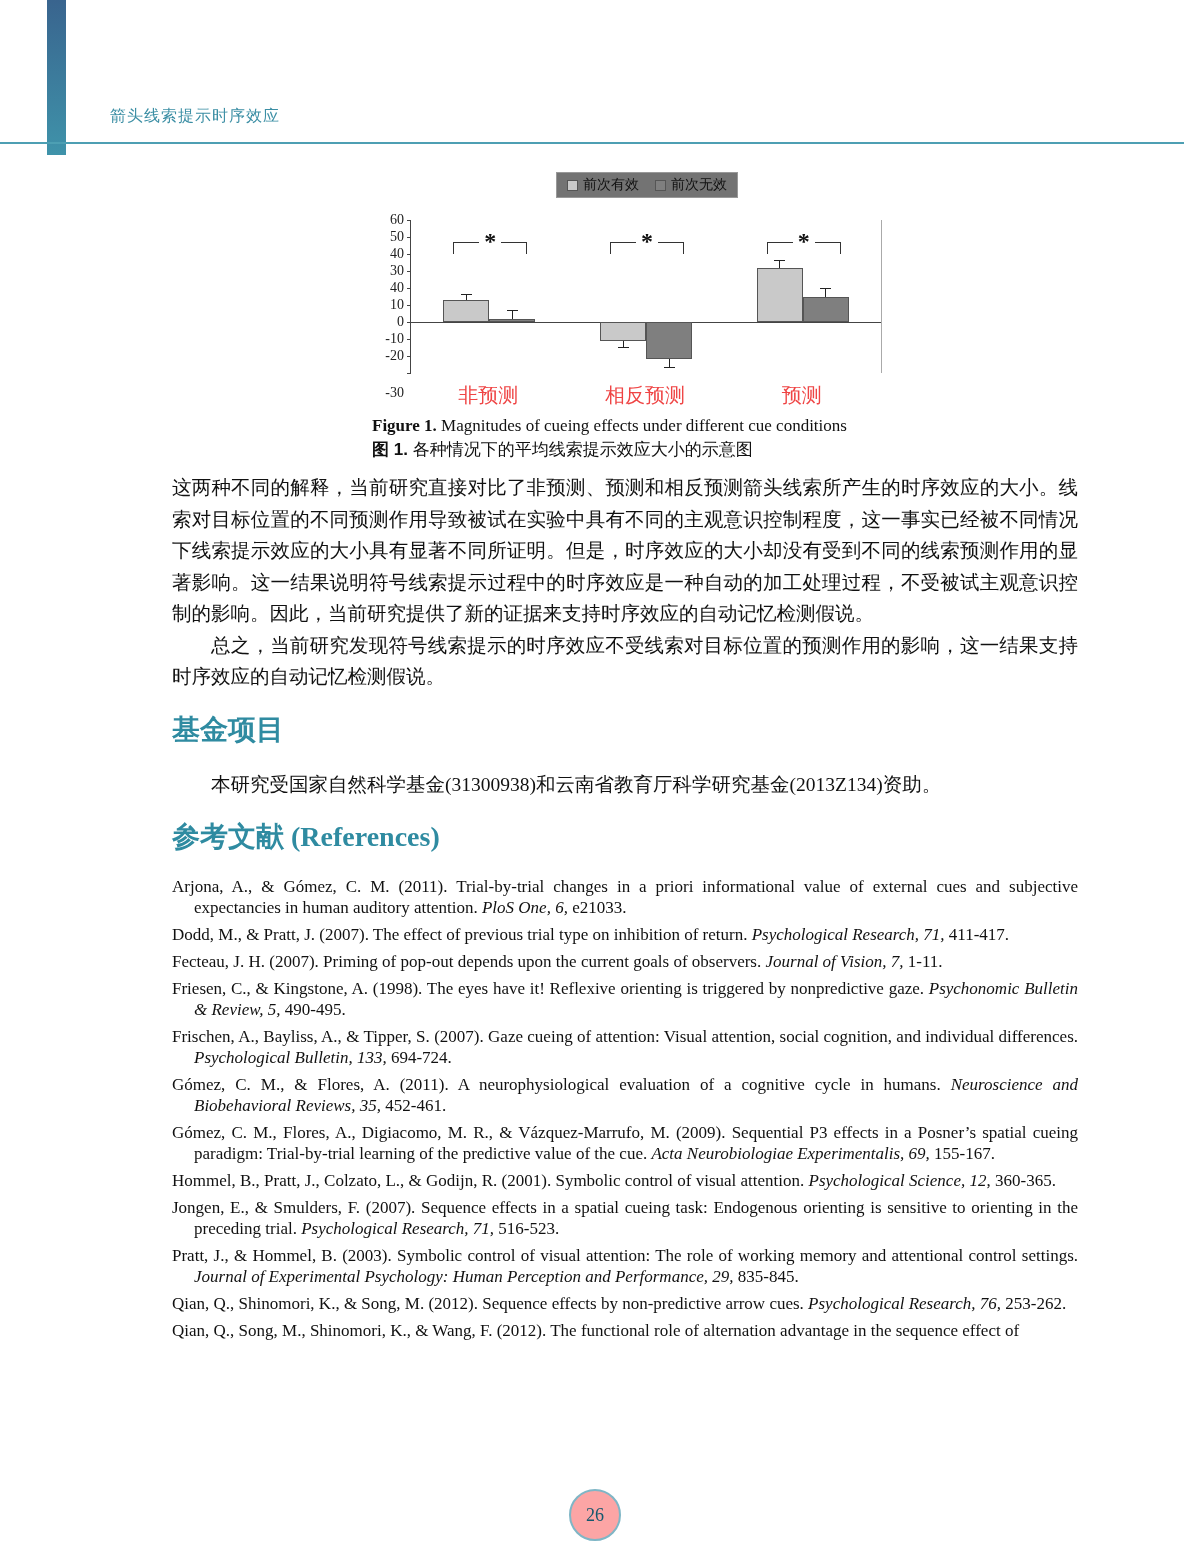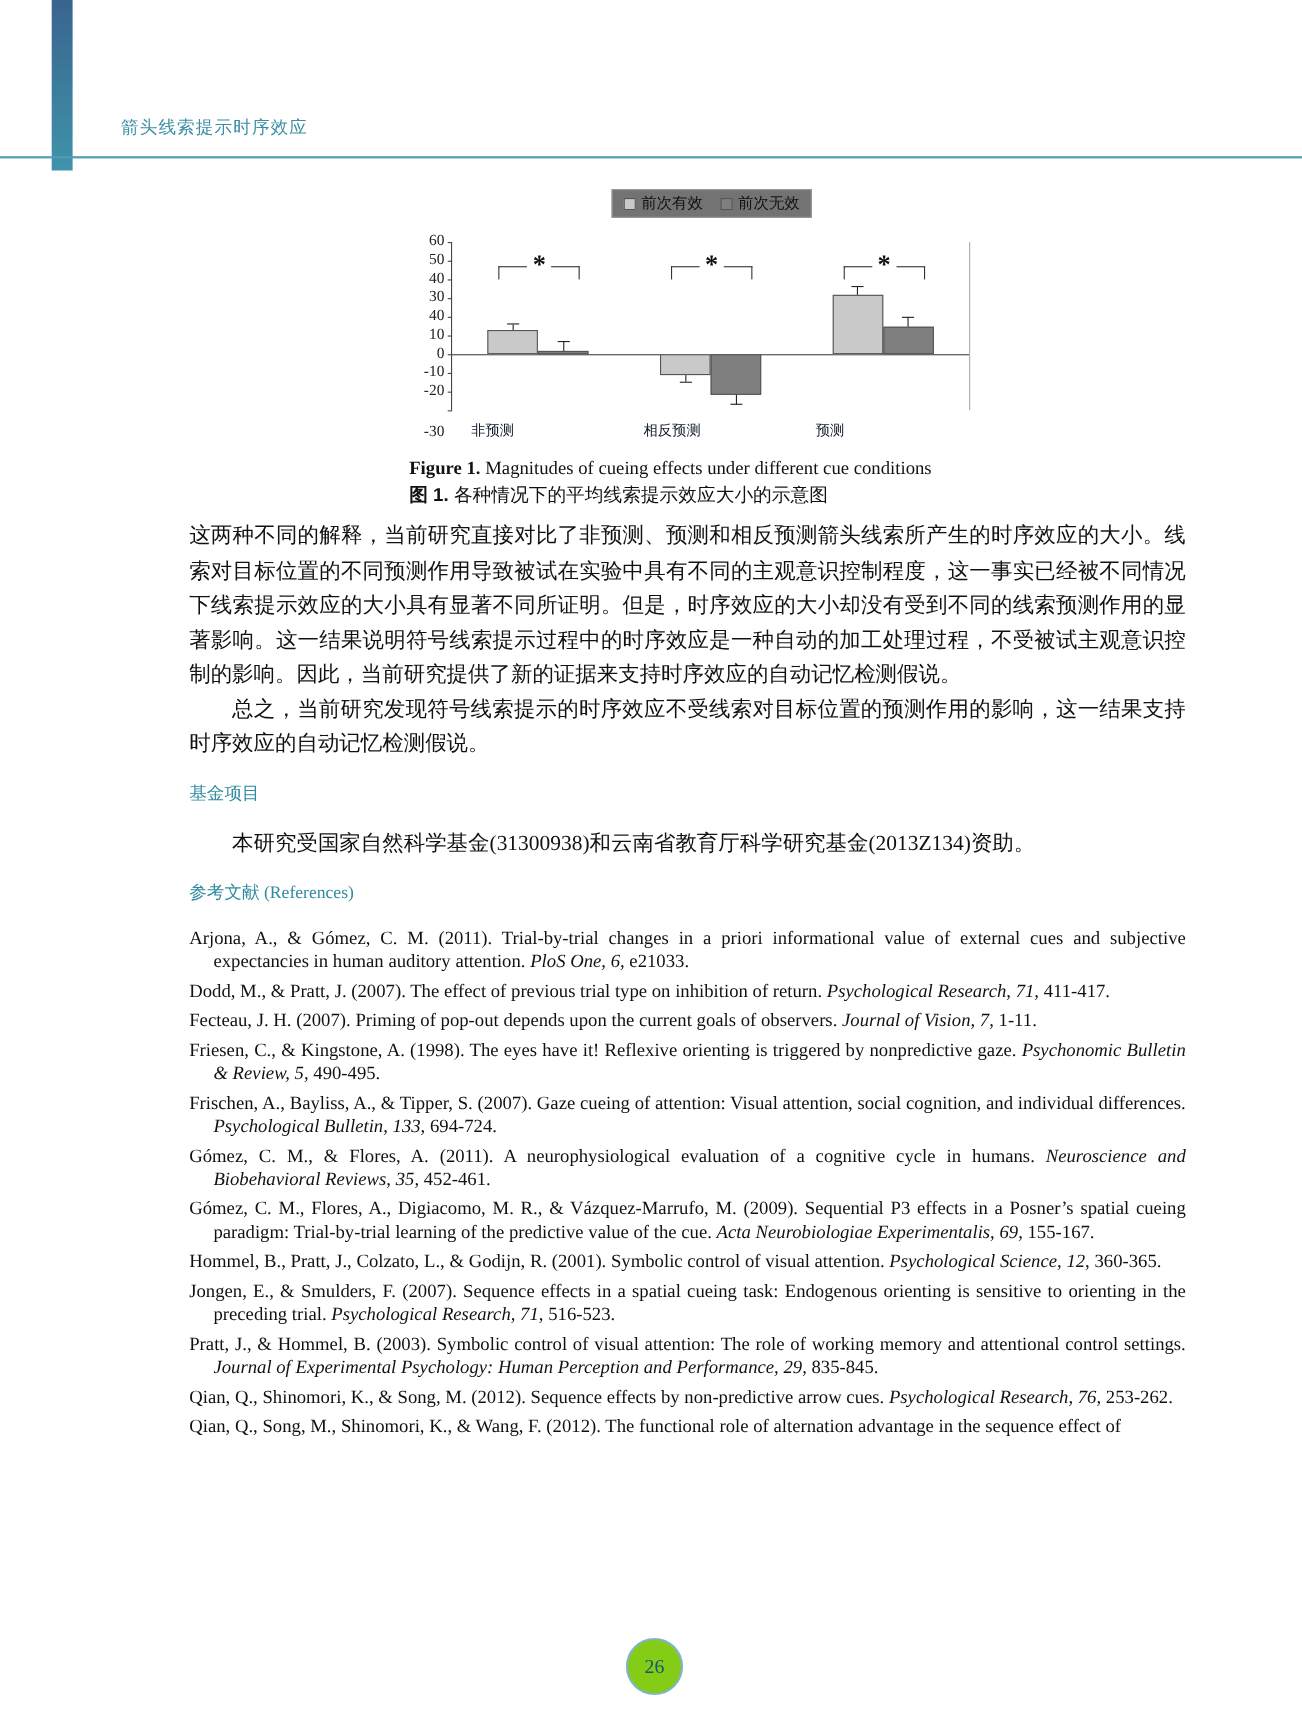--- a/index.html
+++ b/index.html
@@ -58,7 +58,7 @@
     background: #fff; padding: 0 5px; font-size: 24px; font-weight: bold; line-height: 22px;
   }
   .chart-x-labels { position: relative; margin-left: 36px; width: 470px; height: 22px; margin-top: 9px; }
-  .xlab { position: absolute; font-size: 13px; color: #0f172a; }
+  .xlab { position: absolute; text-align: center; font-size: 20px; color: #ef4444; }
   
   .figure-caption { position: absolute; left: 372px; top: 414px; font-size: 17px; line-height: 24px; }
   .figure-caption b { font-weight: bold; }

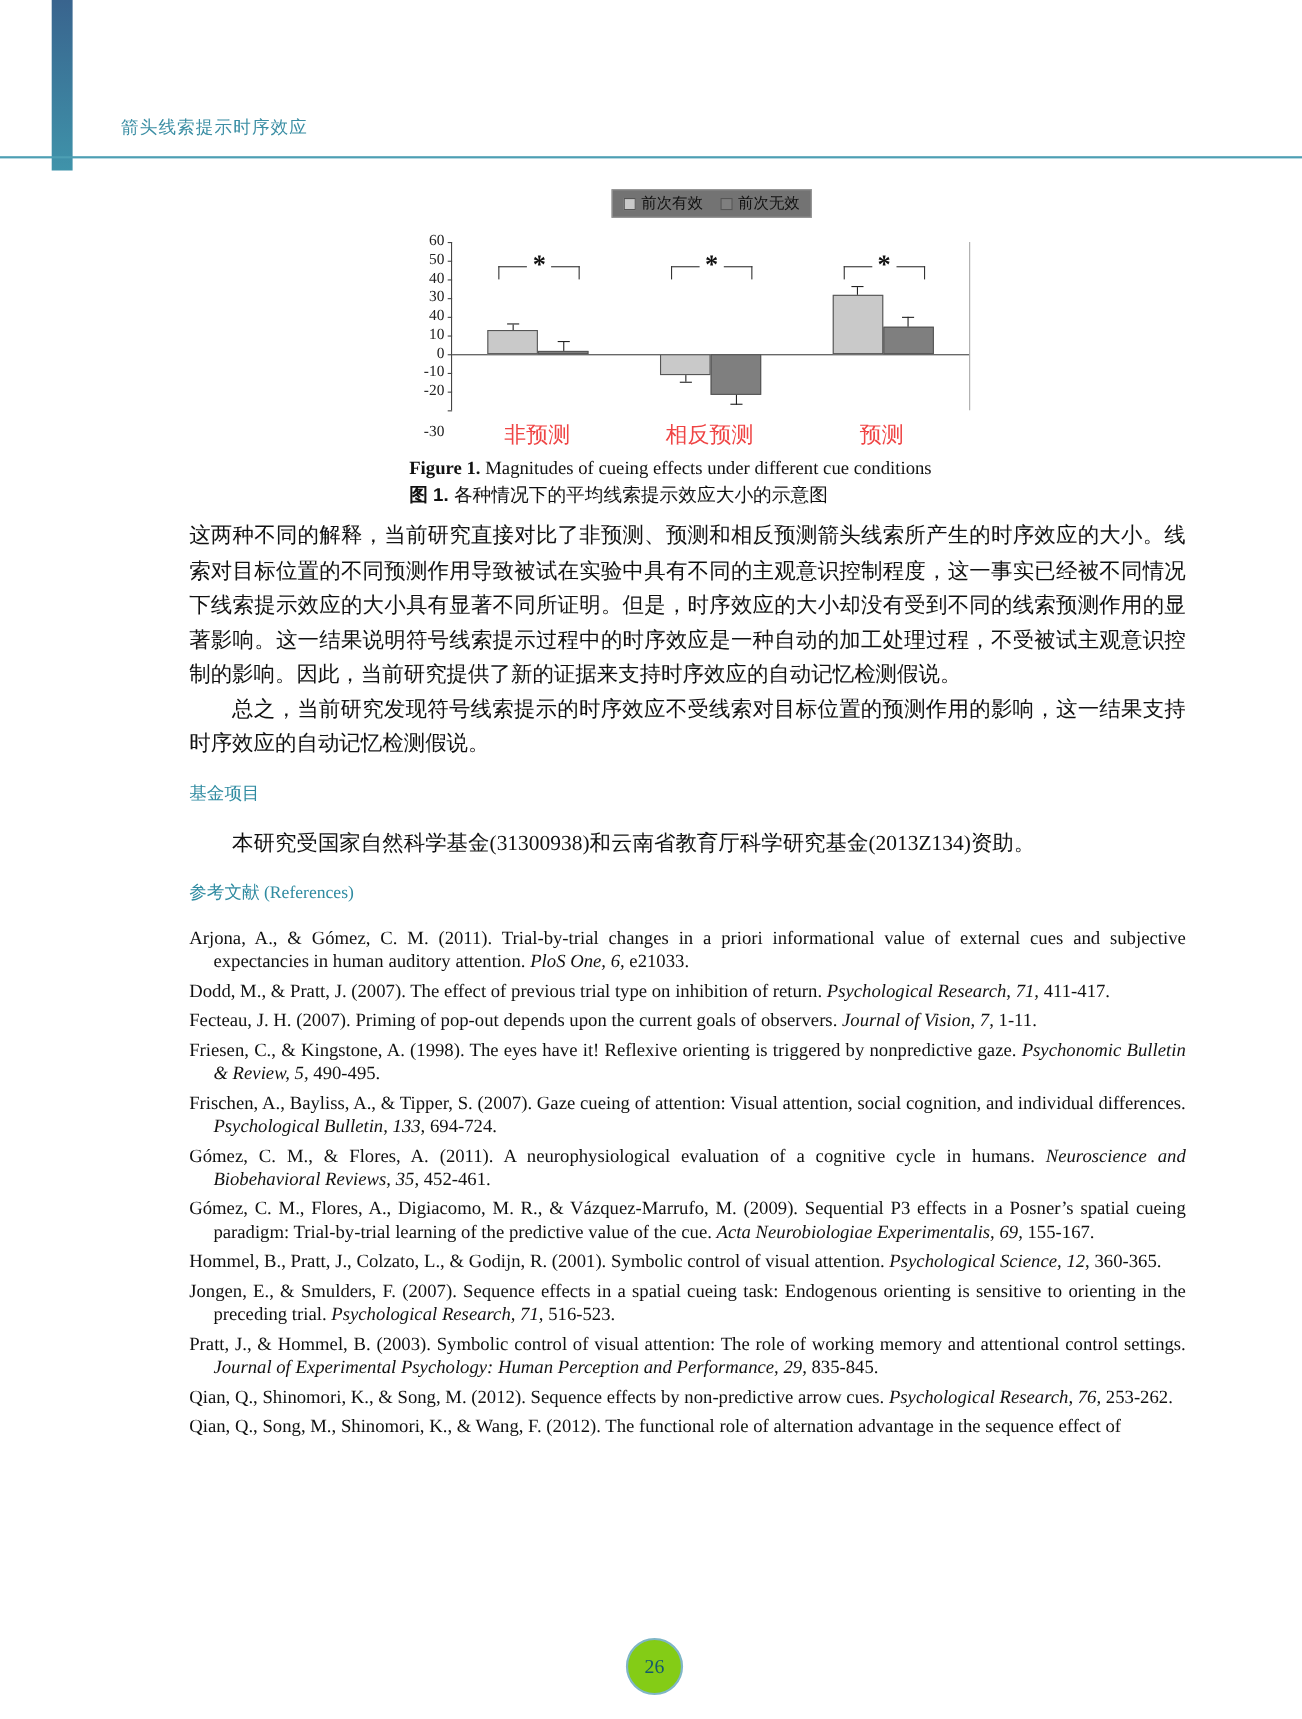--- a/index.html
+++ b/index.html
@@ -69,7 +69,7 @@
   .indent { text-indent: 2em; }
   .section-heading {
     color: #2f8ba1; font-family: "Liberation Sans", sans-serif;
-    font-weight: normal; font-size: 16px; margin: 18px 0 20px 0;
+    font-weight: bold; font-size: 28px; margin: 18px 0 20px 0;
   }
   .section-heading .en { font-family: "Liberation Serif", serif; }
   .references { margin-top: 16px; }

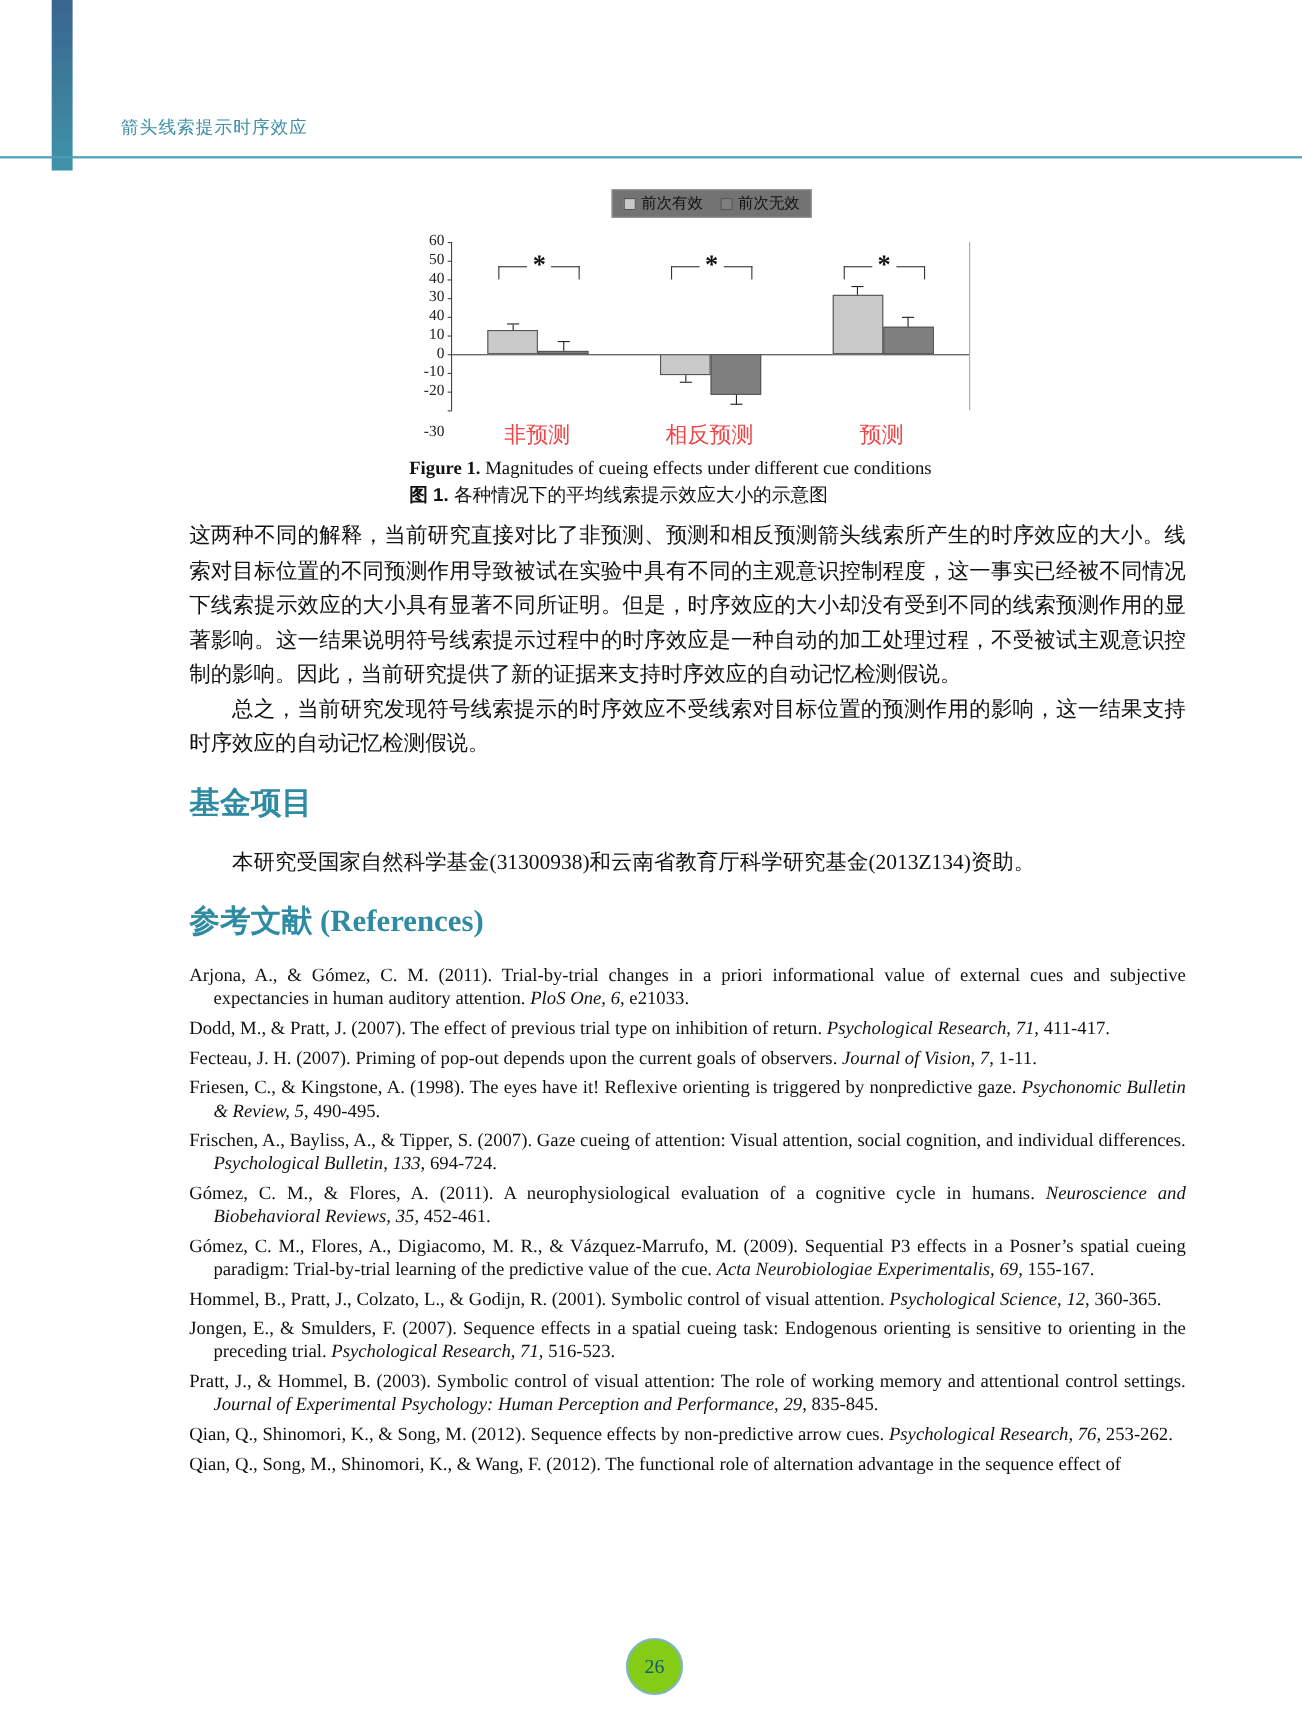--- a/index.html
+++ b/index.html
@@ -81,7 +81,7 @@
   
   .page-circle {
     position: absolute; left: 569px; top: 1489px; width: 52px; height: 52px;
-    border-radius: 50%; background: #84cc16; border: 2px solid #7fb6c6; box-sizing: border-box;
+    border-radius: 50%; background: #fca5a5; border: 2px solid #7fb6c6; box-sizing: border-box;
     display: flex; align-items: center; justify-content: center;
     font-size: 18px; color: #14586e;
   }

